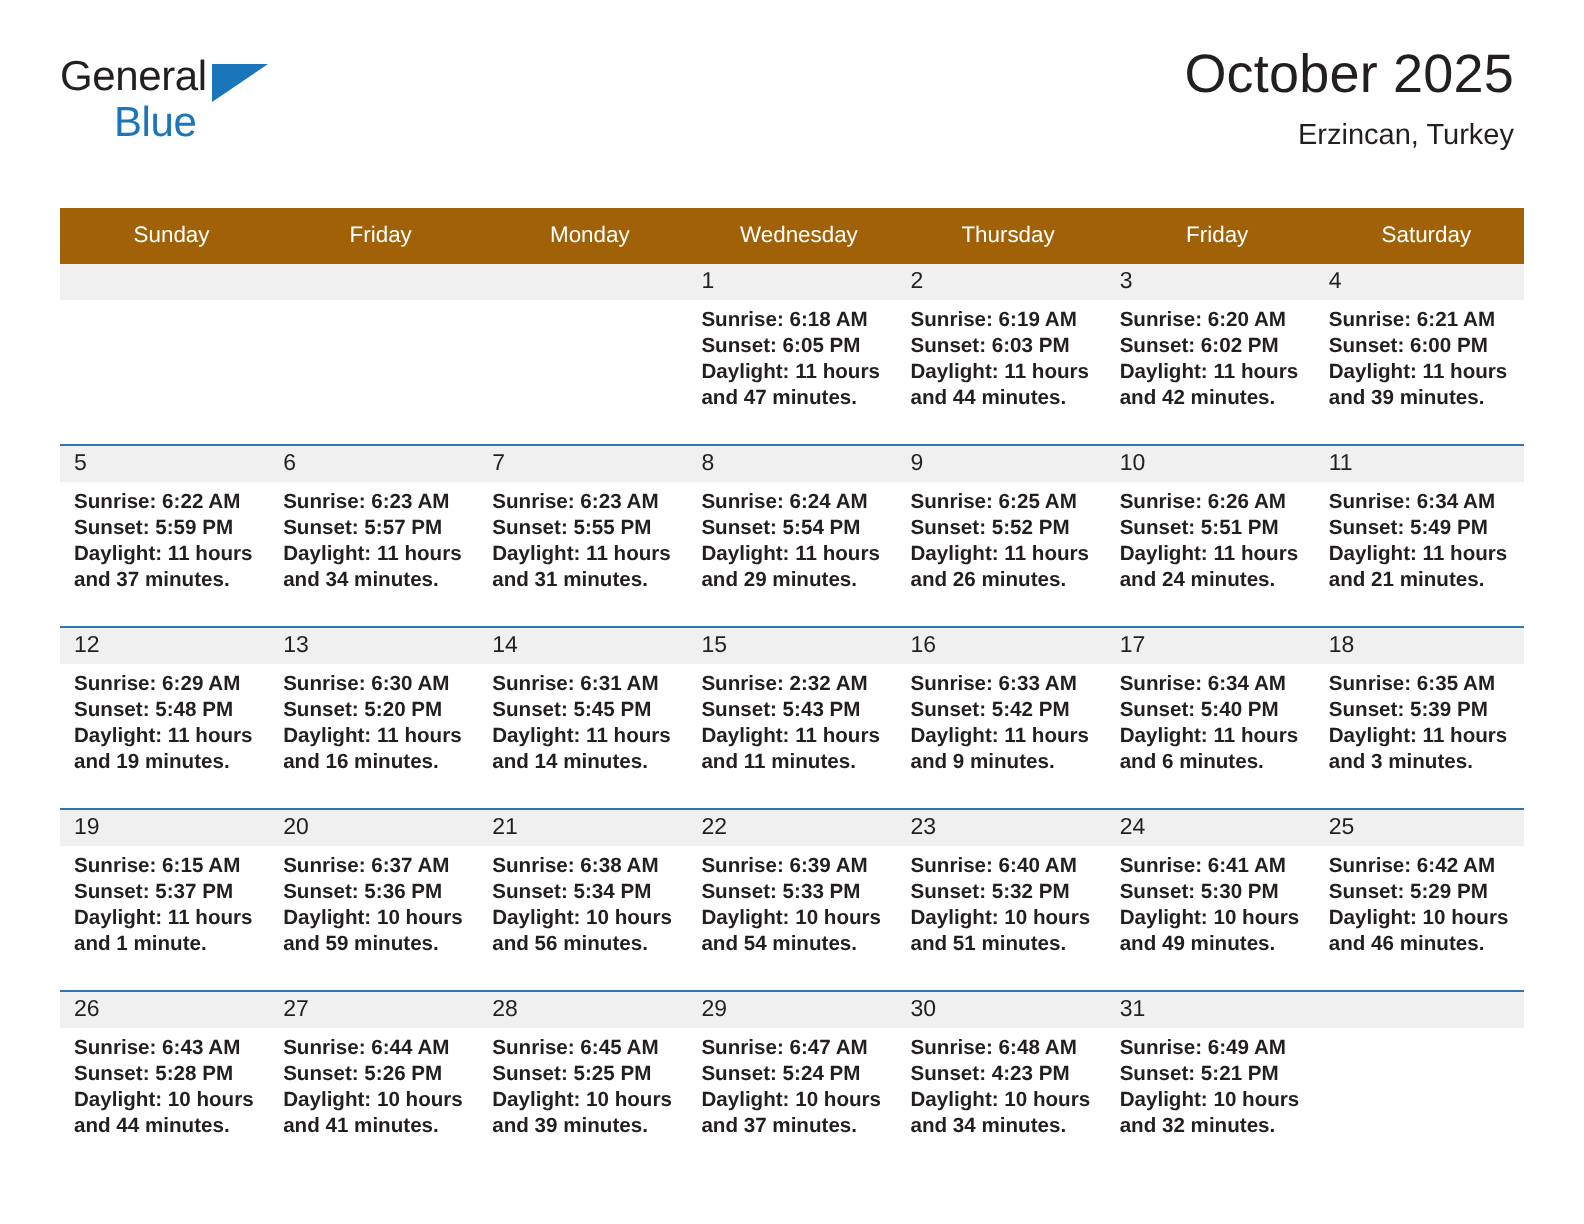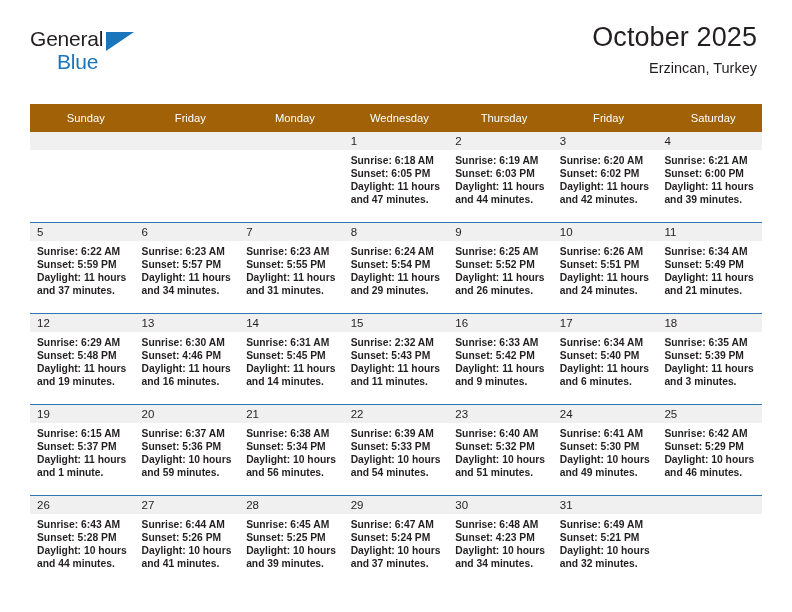--- a/index.html
+++ b/index.html
@@ -322,7 +322,7 @@
               <div class="daynum-band">13</div>
               <div class="cell-body">
                 <div>Sunrise: 6:30 AM</div>
-                <div>Sunset: 4:46 PM</div>
+                <div>Sunset: 5:20 PM</div>
                 <div>Daylight: 11 hours</div>
                 <div>and 16 minutes.</div>
               </div>

